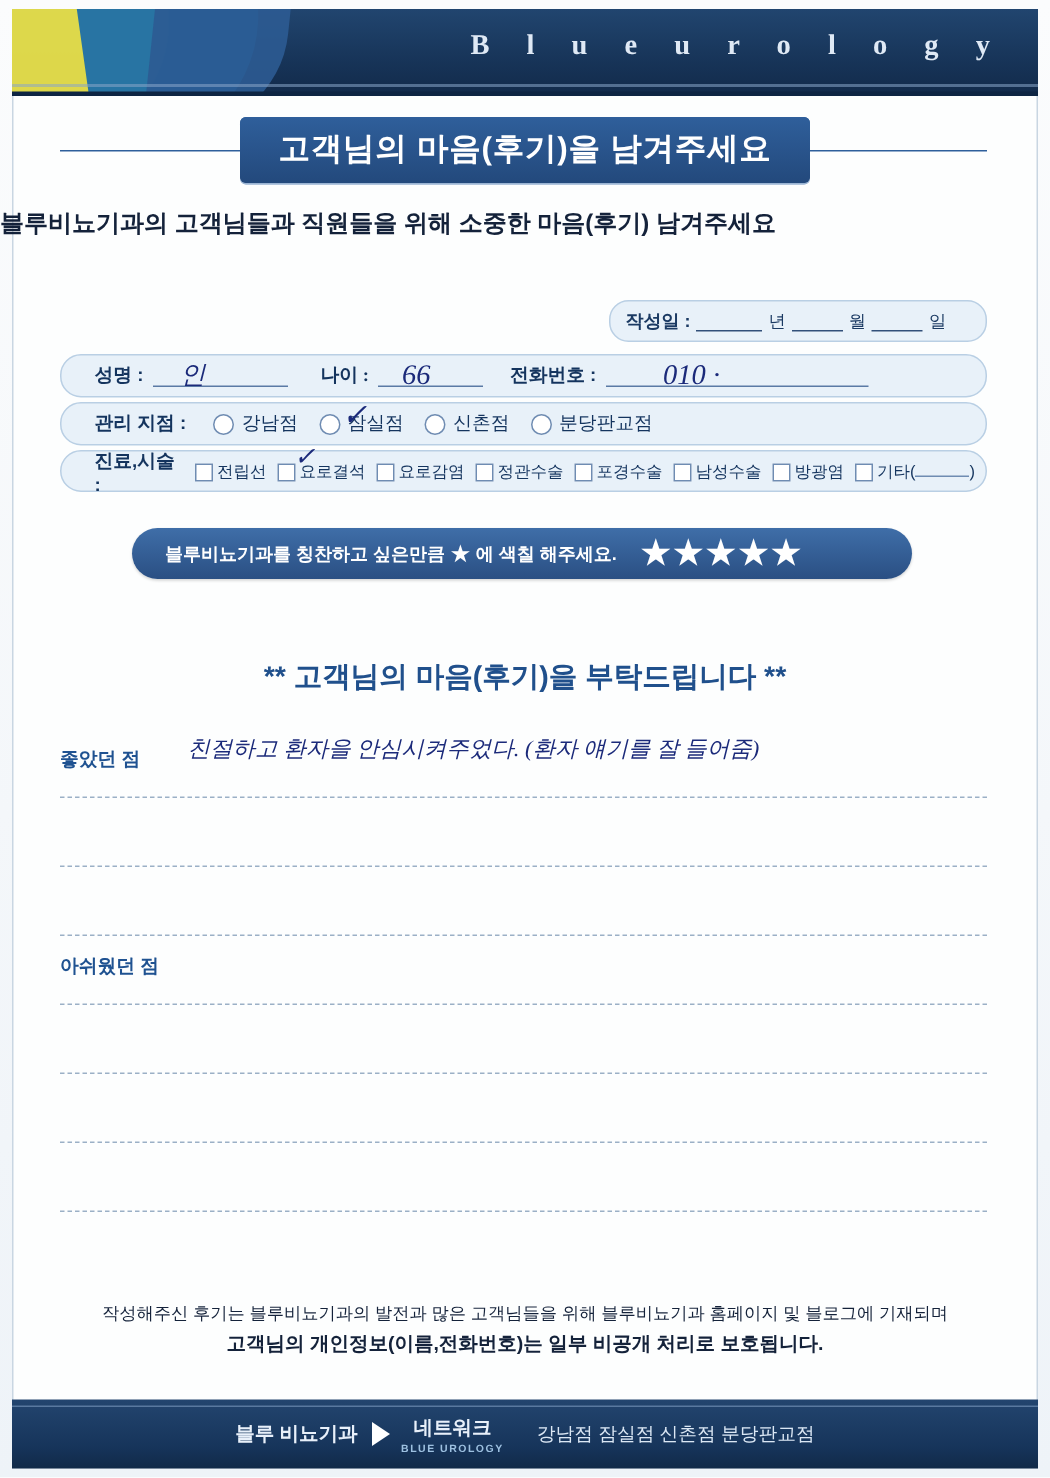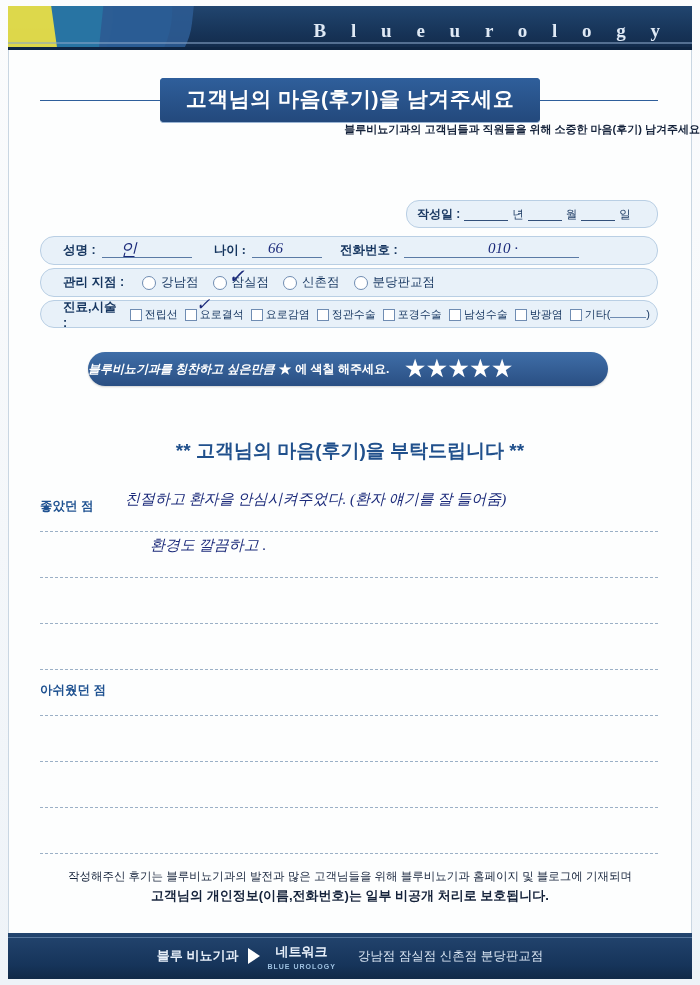--- a/index.html
+++ b/index.html
@@ -24,7 +24,7 @@
 
   
   .header{
-    position:absolute;left:8px;right:8px;top:6px;height:44px;
+    position:absolute;left:8px;right:8px;top:6px;height:58px;
     background:linear-gradient(180deg,#1d3f6e 0%,#16355e 50%,#102murder 100%);
     background:linear-gradient(180deg,#21456f 0%,#173458 60%,#122a4a 100%);
     overflow:hidden;

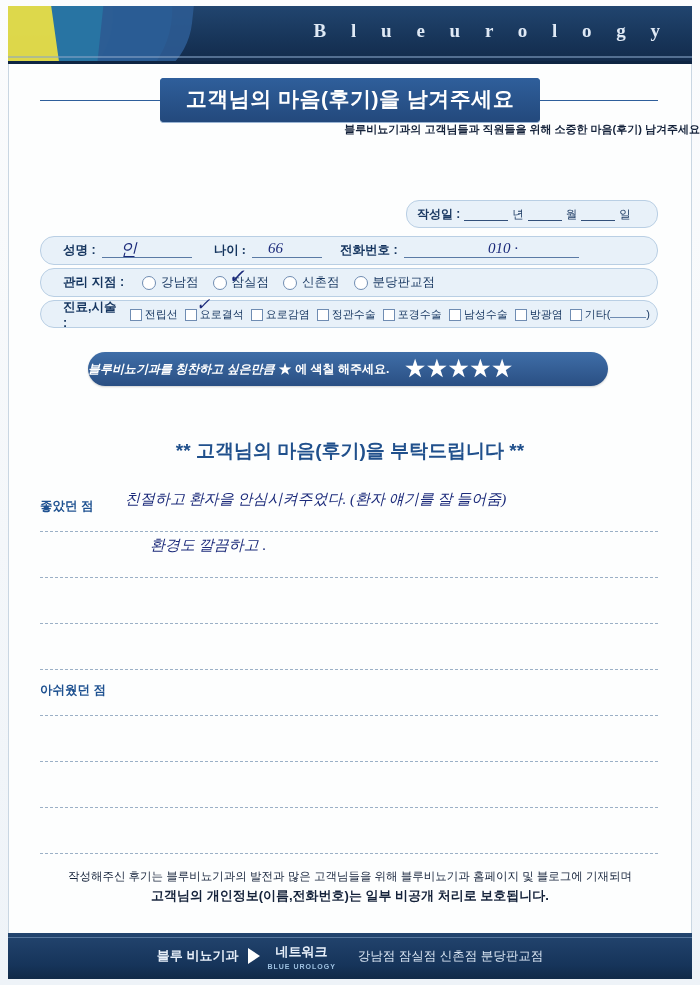--- a/index.html
+++ b/index.html
@@ -71,8 +71,8 @@
     box-shadow:0 1px 0 #9ab4d3;
   }
   .subtitle{
-    position:absolute;left:0;right:0;top:120px;text-align:right;
-    font-size:11px;color:#14223a;line-height:19px;font-weight:bold;
+    position:absolute;left:0;right:0;top:140px;text-align:left;
+    font-size:16px;color:#14223a;line-height:19px;font-weight:bold;
   }
 
   

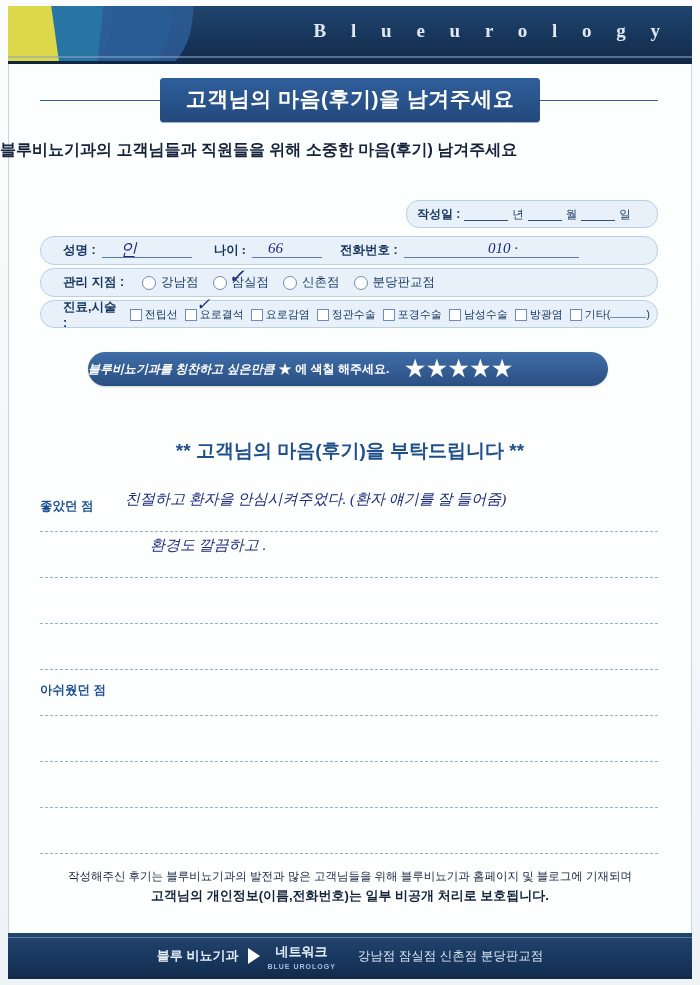--- a/index.html
+++ b/index.html
@@ -101,7 +101,7 @@
   .ul{display:inline-block;border-bottom:1px solid #5a7aa5;height:14px;}
   .hand{
     font-family:"Liberation Serif", serif;
-    font-style:italic;color:#1b2a7a;font-size:15px;
+    font-style:italic;color:#1b2a7a;font-size:19px;
     position:absolute;
   }
 

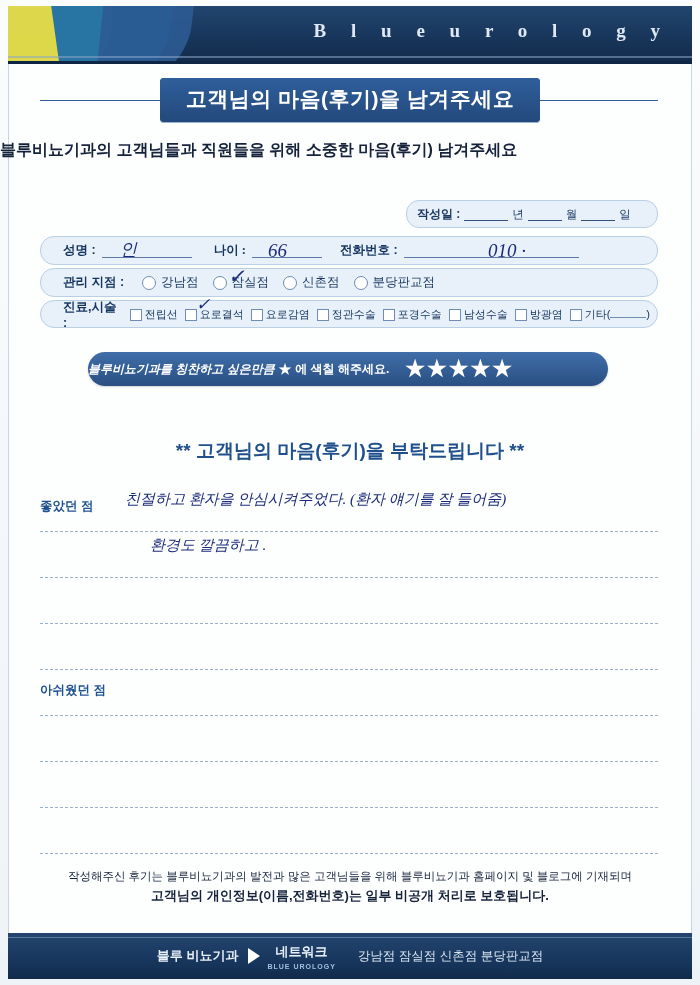--- a/index.html
+++ b/index.html
@@ -228,7 +228,7 @@
   </div>
   <span class="hand" style="left:120px;top:238px;font-size:17px;">인</span>
   <span class="hand" style="left:268px;top:240px;">66</span>
-  <span class="hand" style="left:488px;top:240px;">010 ·</span>
+  <span class="hand" style="left:442px;top:240px;">010 ·</span>
 
   <div class="row r2">
     <span class="lab">관리 지점 :</span>

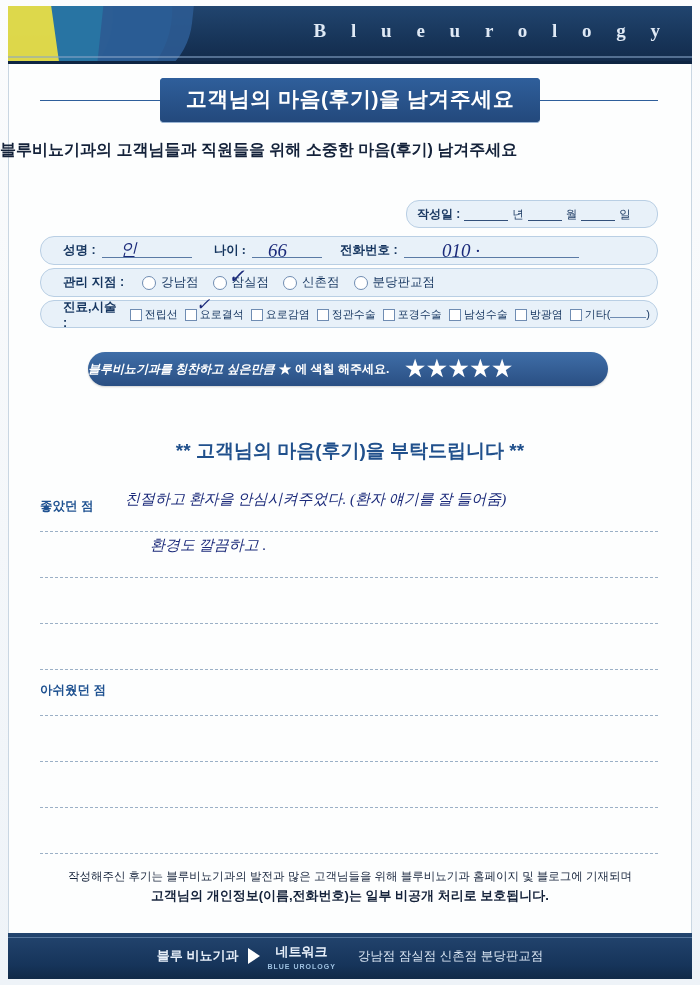--- a/index.html
+++ b/index.html
@@ -129,7 +129,7 @@
     color:#fff;font-size:12px;font-weight:bold;
     box-shadow:0 1px 2px rgba(0,0,0,.18);
   }
-  .starbar .txt{font-style:italic;}
+  .starbar .txt{margin-left:22px;}
   .starbar .stars{margin-left:16px;letter-spacing:2px;font-size:22px;color:#ffffff;line-height:1;}
   .mini-star{font-size:14px;}
 

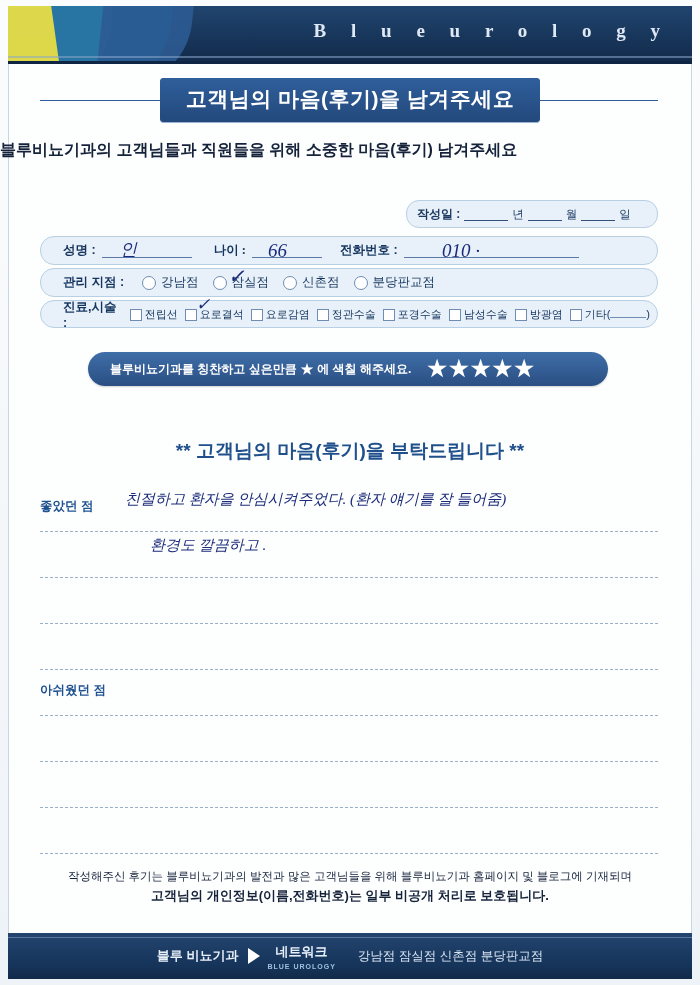--- a/index.html
+++ b/index.html
@@ -268,9 +268,6 @@
       <span class="fld-label">좋았던 점</span>
       <span class="hw" style="left:85px;top:4px;">친절하고    환자을  안심시켜주었다.  (환자 얘기를  잘 들어줌)</span>
     </div>
-    <div class="wline">
-      <span class="hw" style="left:110px;top:4px;">환경도    깔끔하고 .</span>
-    </div>
     <div class="wline"></div>
     <div class="wline"></div>
     <div class="wline">

